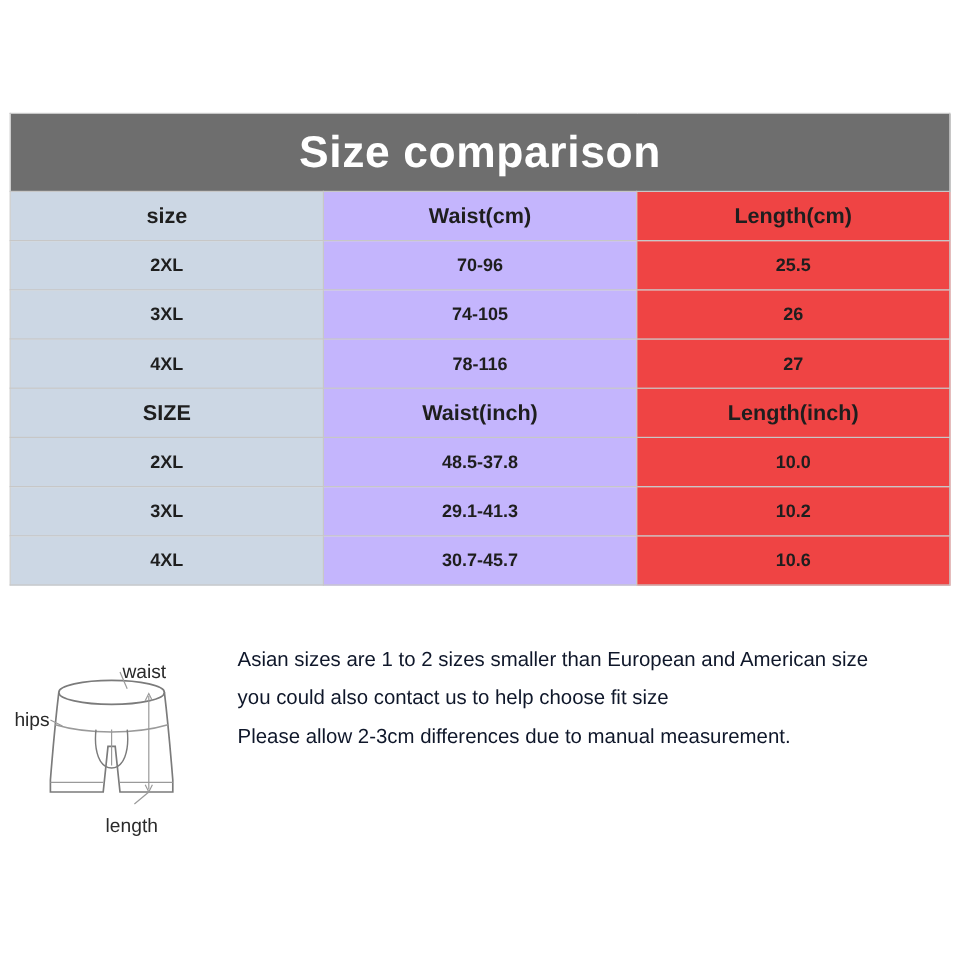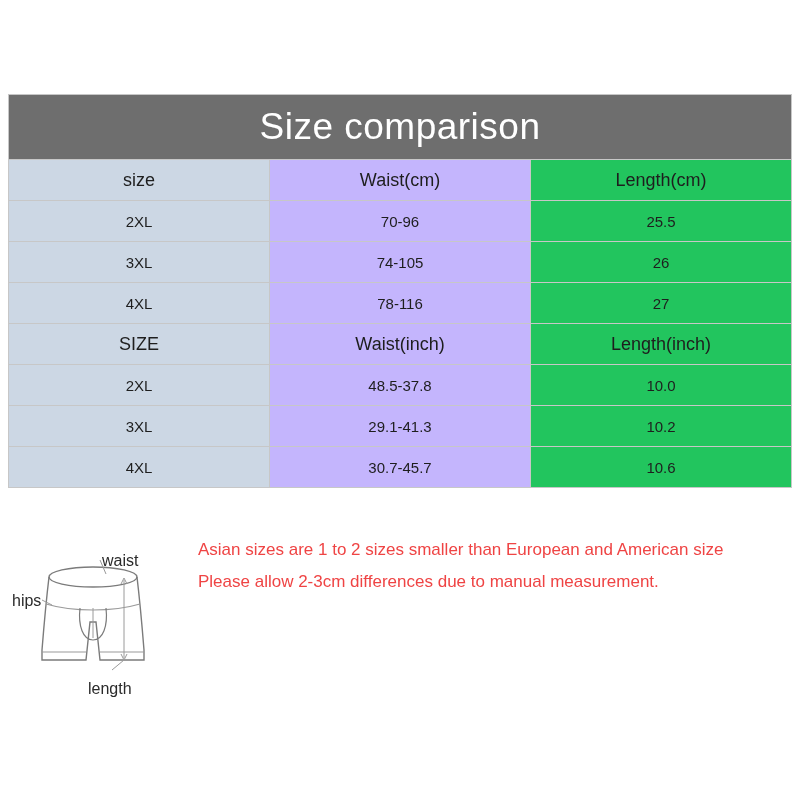--- a/index.html
+++ b/index.html
@@ -39,7 +39,7 @@
     padding: 0;
     text-align: center;
     vertical-align: middle;
-    font-weight: normal;
+    font-weight: bold;
   }
   .title-row td {
     background: #6e6e6e;

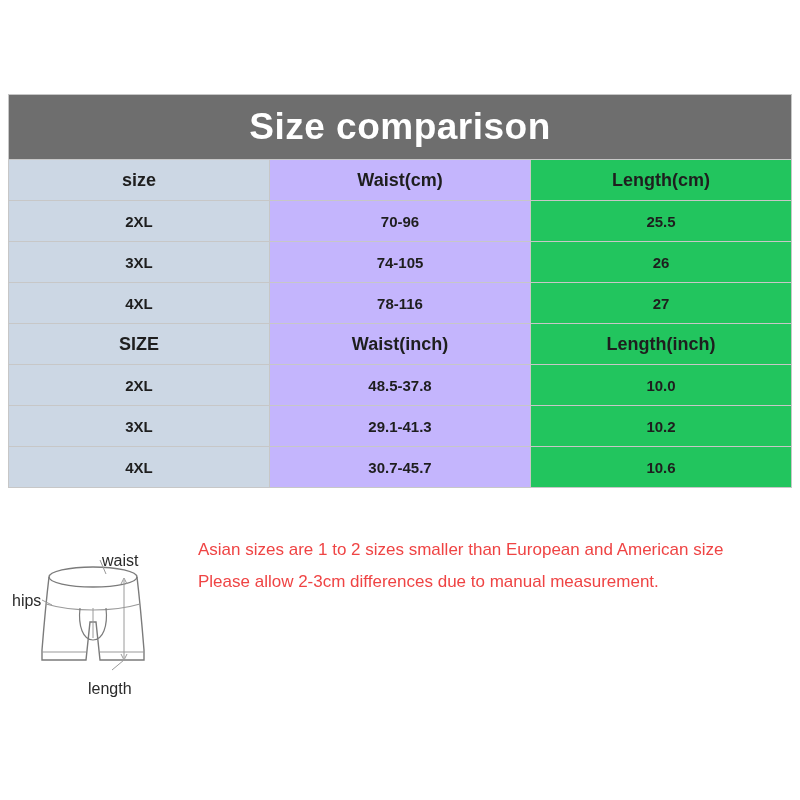--- a/index.html
+++ b/index.html
@@ -64,7 +64,7 @@
     width: 240px;
   }
   .cell-length {
-    background: #22c55e;
+    background: #ef4444;
     width: 306px;
   }
   .hdr .cell-size,

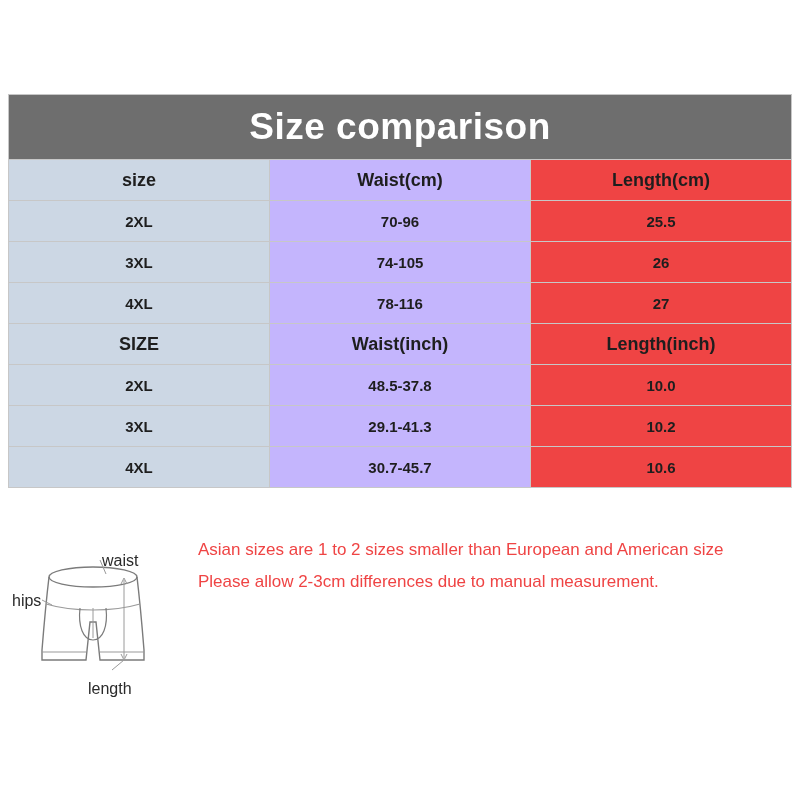--- a/index.html
+++ b/index.html
@@ -108,7 +108,7 @@
     margin: 0 0 12px 0;
     font-size: 17px;
     line-height: 20px;
-    color: #ef4444;
+    color: #0f172a;
   }
   .notes p:last-child { margin-bottom: 18px; }
 </style>

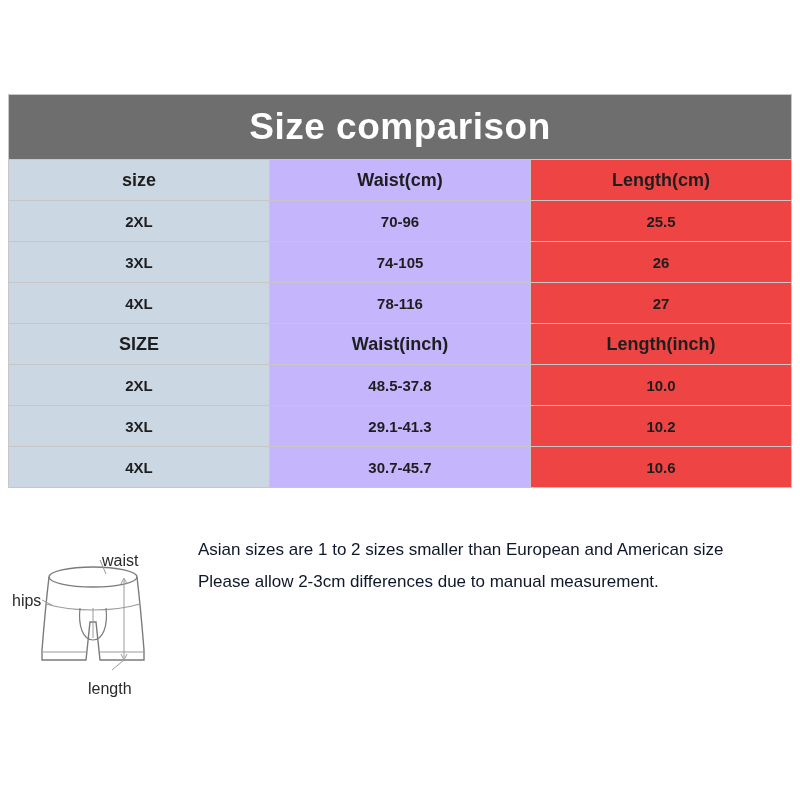--- a/index.html
+++ b/index.html
@@ -204,6 +204,7 @@
 
     <div class="notes">
       <p>Asian sizes are 1 to 2 sizes smaller than European and American size</p>
+      <p>you could also contact us to help choose fit size</p>
       <p>Please allow 2-3cm differences due to manual measurement.</p>
     </div>
 

